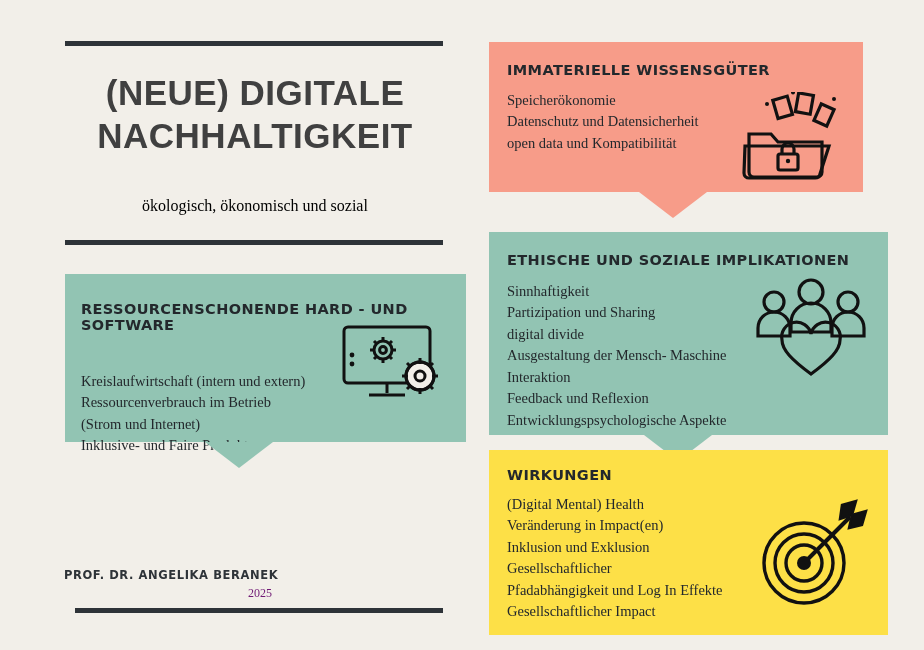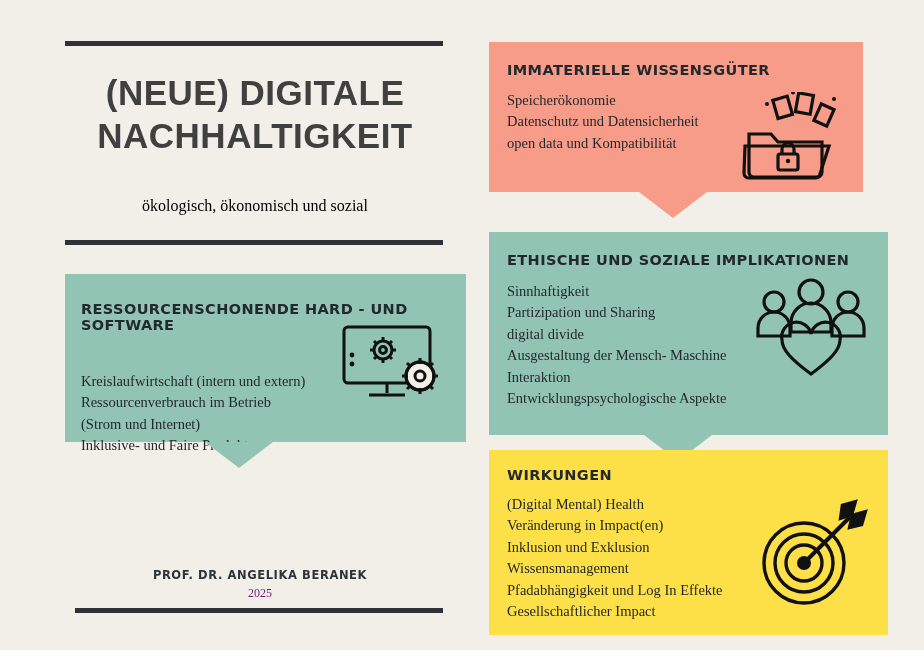--- a/index.html
+++ b/index.html
@@ -247,6 +247,7 @@
         <span class="line">digital divide</span>
         <span class="line">Ausgestaltung der Mensch- Maschine</span>
         <span class="line">Interaktion</span>
+        <span class="line">Feedback und Reflexion</span>
         <span class="line">Entwicklungspsychologische Aspekte</span>
       </div>
       <div class="icon-box" id="icon-people">

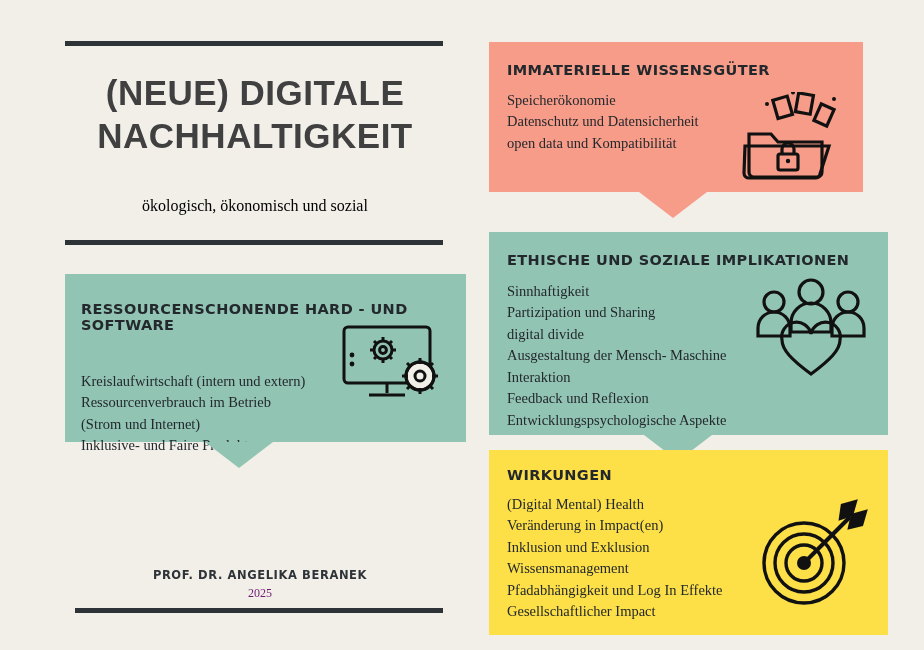--- a/index.html
+++ b/index.html
@@ -141,7 +141,7 @@
   #author {
     position: absolute;
     left: 64px; top: 568px; width: 392px;
-    text-align: center;
+    text-align: left;
     font-family: "DejaVu Sans", sans-serif;
     font-weight: bold;
     font-size: 11.5px;

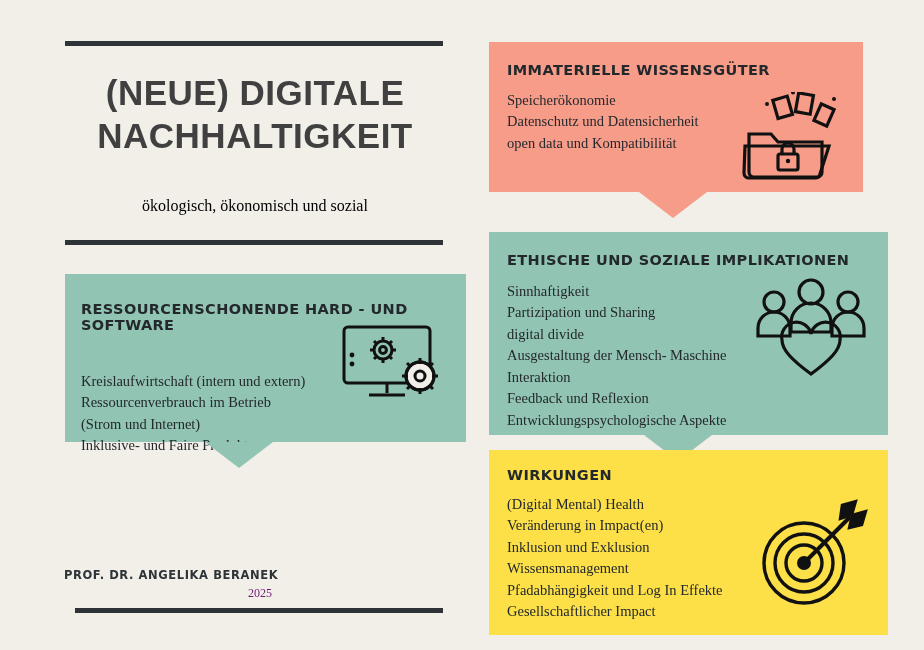--- a/index.html
+++ b/index.html
@@ -276,7 +276,7 @@
         <span class="line">(Digital Mental) Health</span>
         <span class="line">Veränderung in Impact(en)</span>
         <span class="line">Inklusion und Exklusion</span>
-        <span class="line">Wissensmanagement</span>
+        <span class="line">Gesellschaftlicher</span>
         <span class="line">Pfadabhängigkeit und Log In Effekte</span>
         <span class="line">Gesellschaftlicher Impact</span>
       </div>

